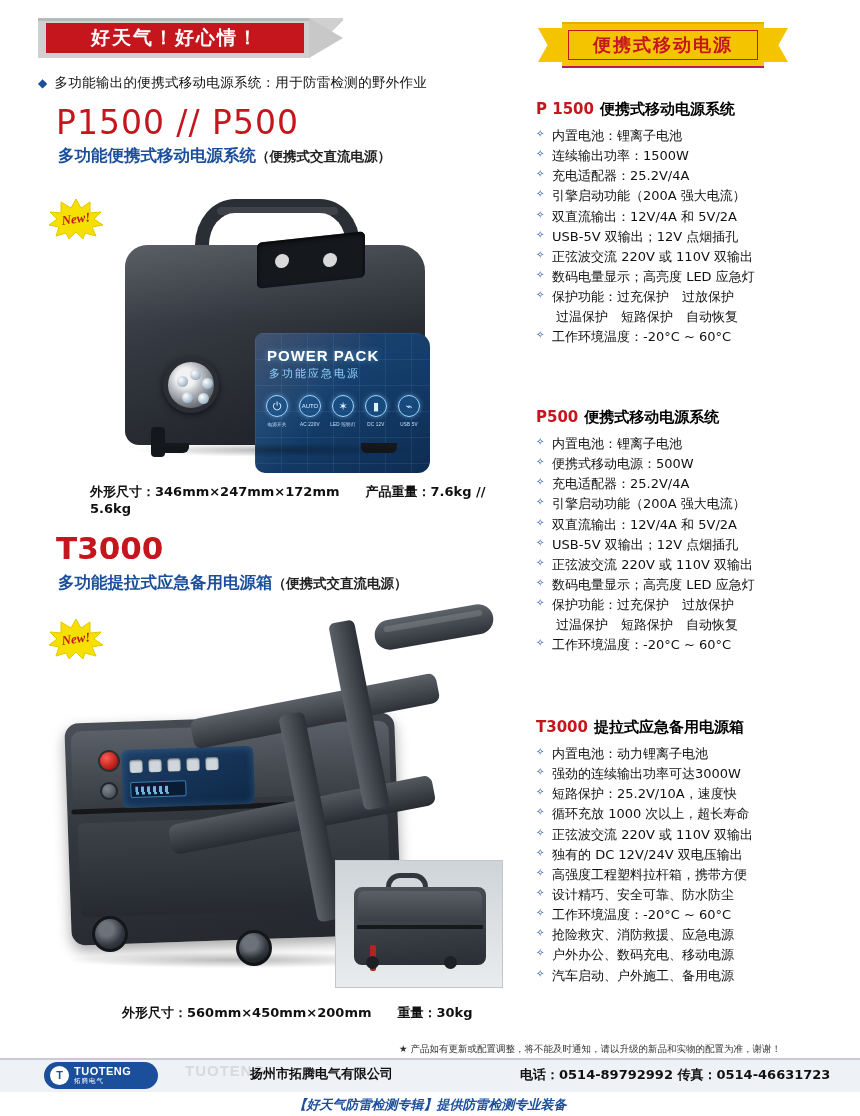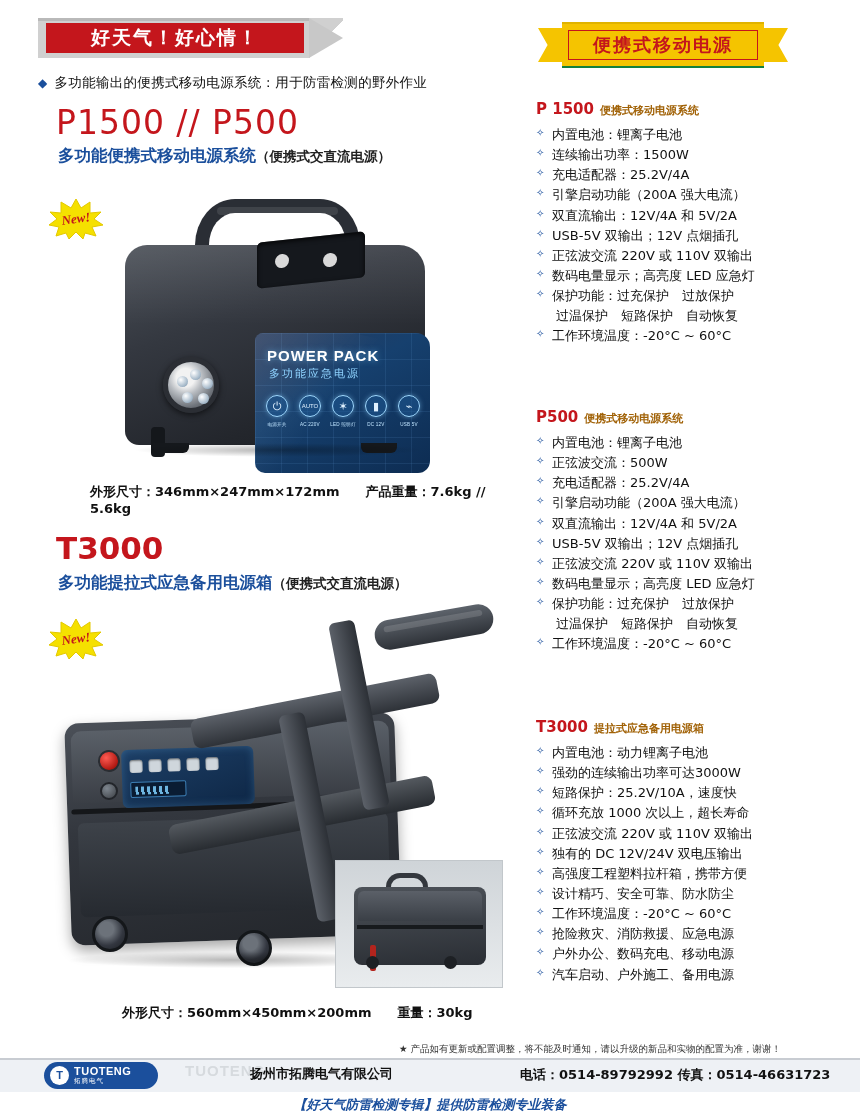--- a/index.html
+++ b/index.html
@@ -345,7 +345,7 @@
   .rb-ribbon .mid{
     position:absolute; left:24px; top:0; width:202px; height:46px;
     background:#f5c400;
-    border-top:2px solid #e0b300; border-bottom:2px solid #15803d;
+    border-top:2px solid #e0b300; border-bottom:2px solid #be185d;
     display:flex; align-items:center; justify-content:center;
   }
   .rb-ribbon .mid span{

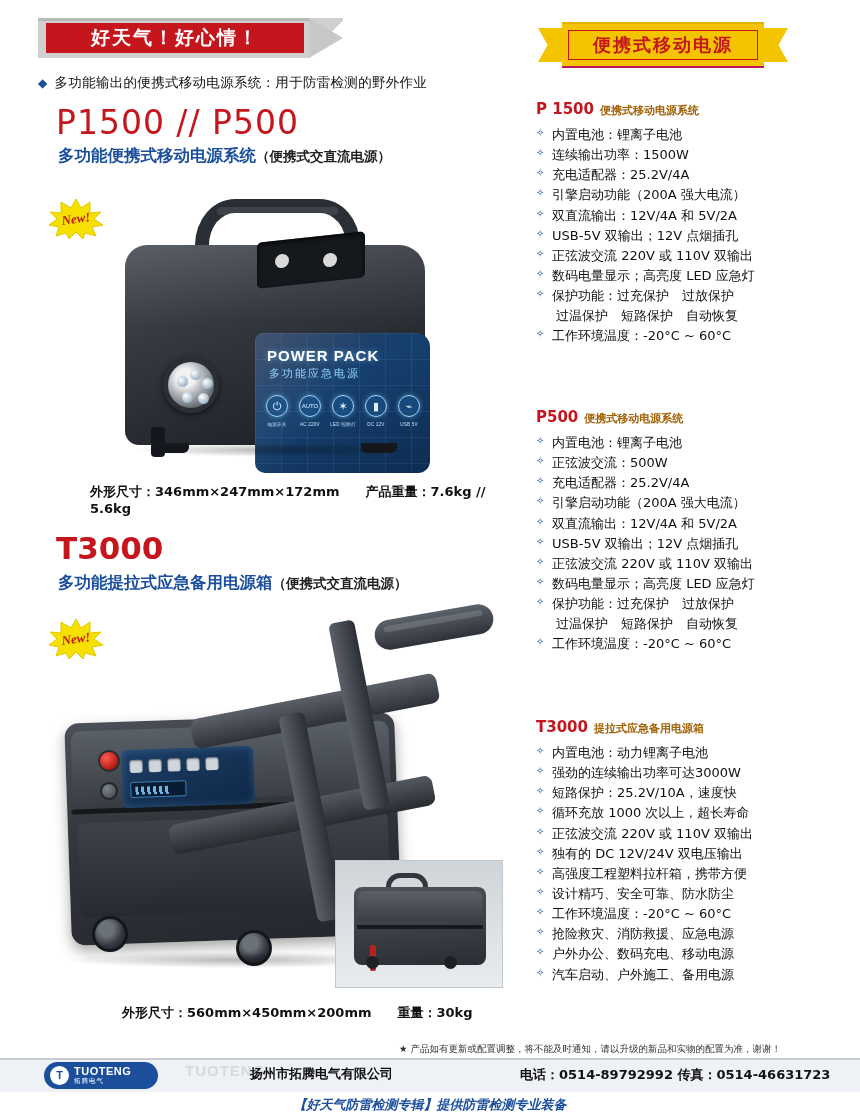--- a/index.html
+++ b/index.html
@@ -367,7 +367,7 @@
     font-family:"DejaVu Sans", sans-serif;
     font-size:15px; font-weight:bold; color:#c4161c; margin-bottom:7px;
   }
-  .sec-title .cn{ color:#a16207; font-size:11px; margin-left:6px; }
+  .sec-title .cn{ color:#000000; font-size:15px; margin-left:6px; }
   .sec ul{ list-style:none; margin:0; padding:0; }
   .sec li{
     font-size:13px; color:#111; line-height:1.55;

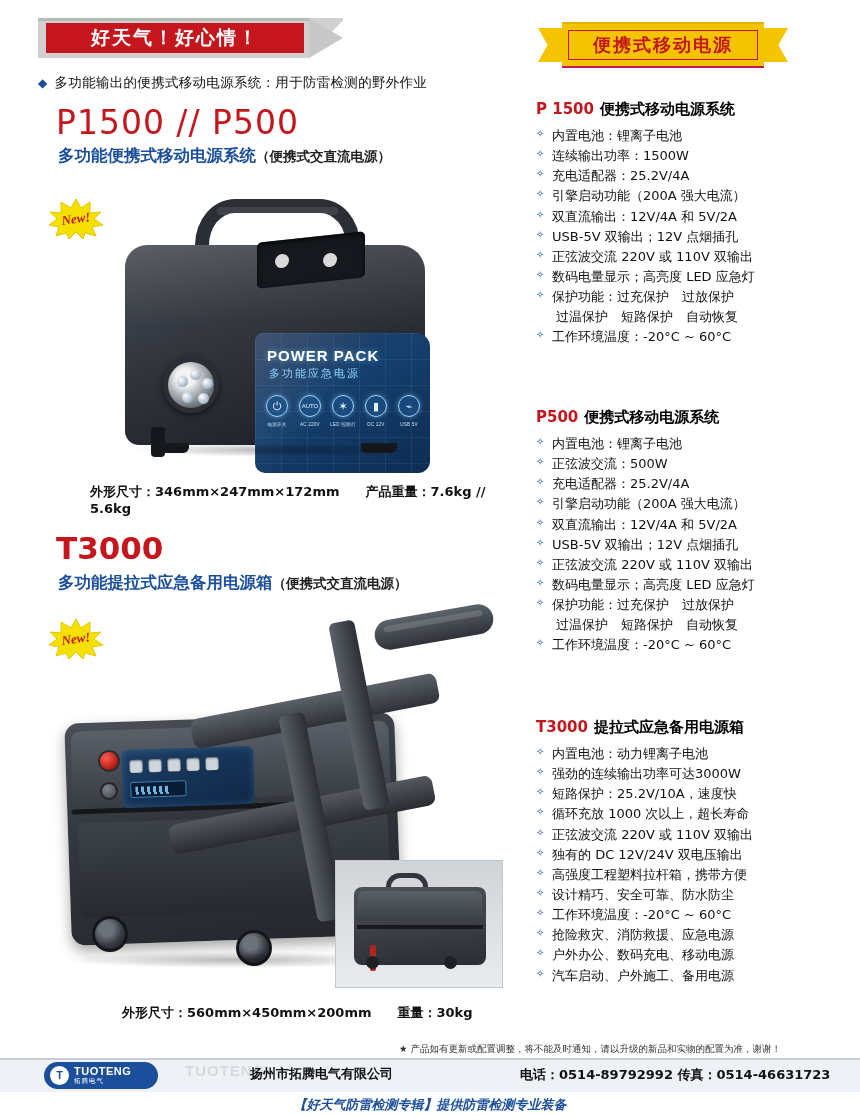--- a/index.html
+++ b/index.html
@@ -603,7 +603,7 @@
     </div>
     <ul>
       <li><span class="dia">✧</span><span>内置电池：锂离子电池</span></li>
-      <li><span class="dia">✧</span><span>正弦波交流：500W</span></li>
+      <li><span class="dia">✧</span><span>便携式移动电源：500W</span></li>
       <li><span class="dia">✧</span><span>充电适配器：25.2V/4A</span></li>
       <li><span class="dia">✧</span><span>引擎启动功能（200A 强大电流）</span></li>
       <li><span class="dia">✧</span><span>双直流输出：12V/4A 和 5V/2A</span></li>

